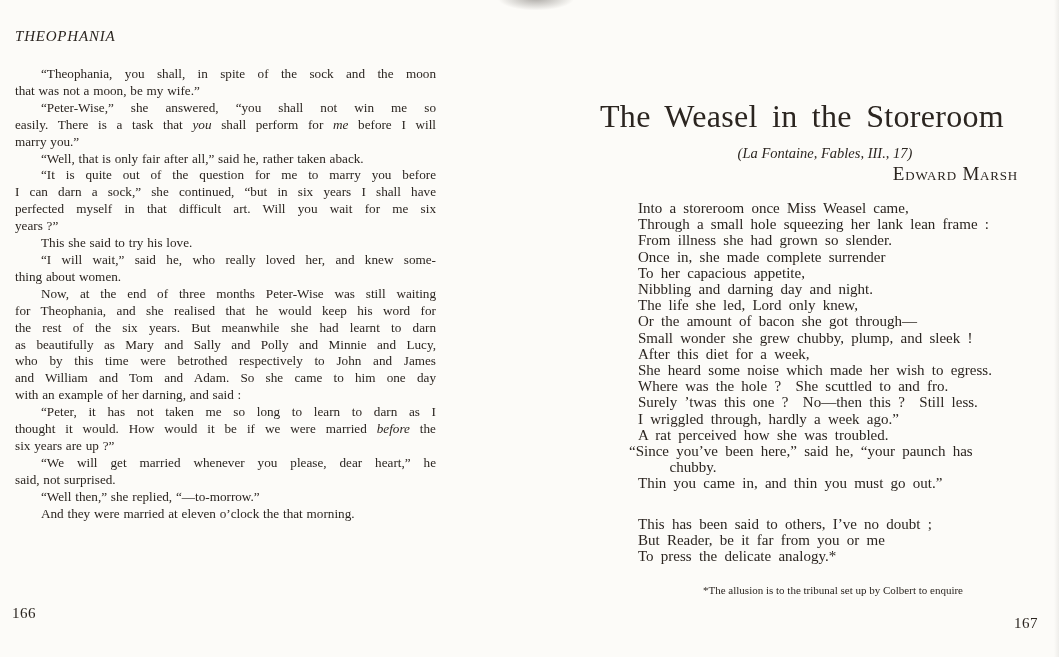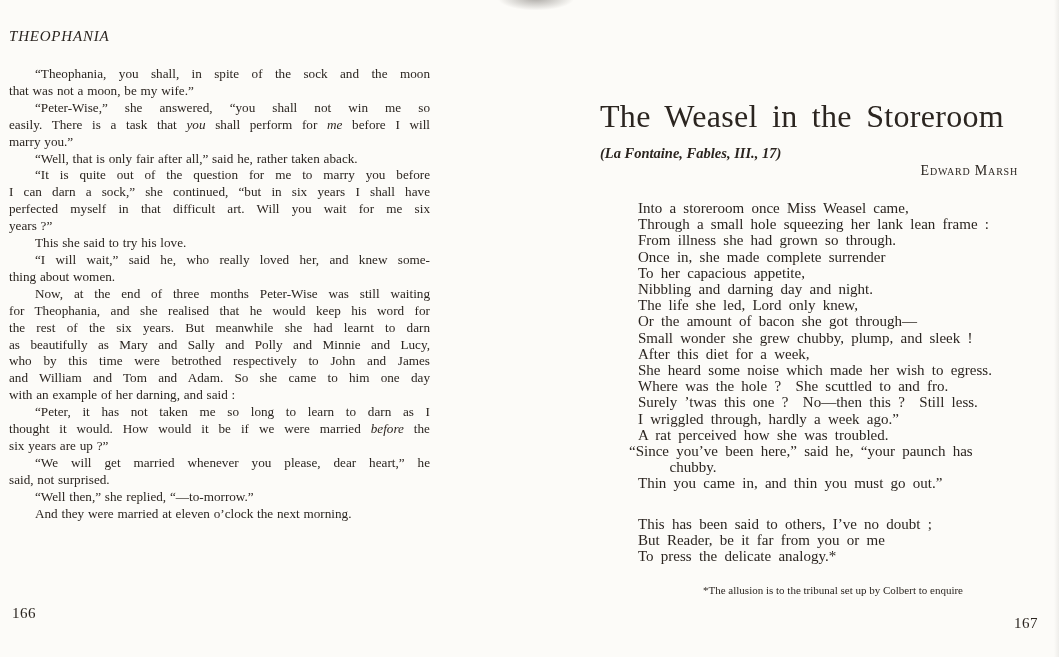--- a/index.html
+++ b/index.html
@@ -27,7 +27,7 @@
   }
 
   
-  .left-page { position: absolute; left: 9px; top: 28px; width: 421px; }
+  .left-page { position: absolute; left: 15px; top: 28px; width: 421px; }
   .running-header {
     font-style: italic;
     font-size: 15px;

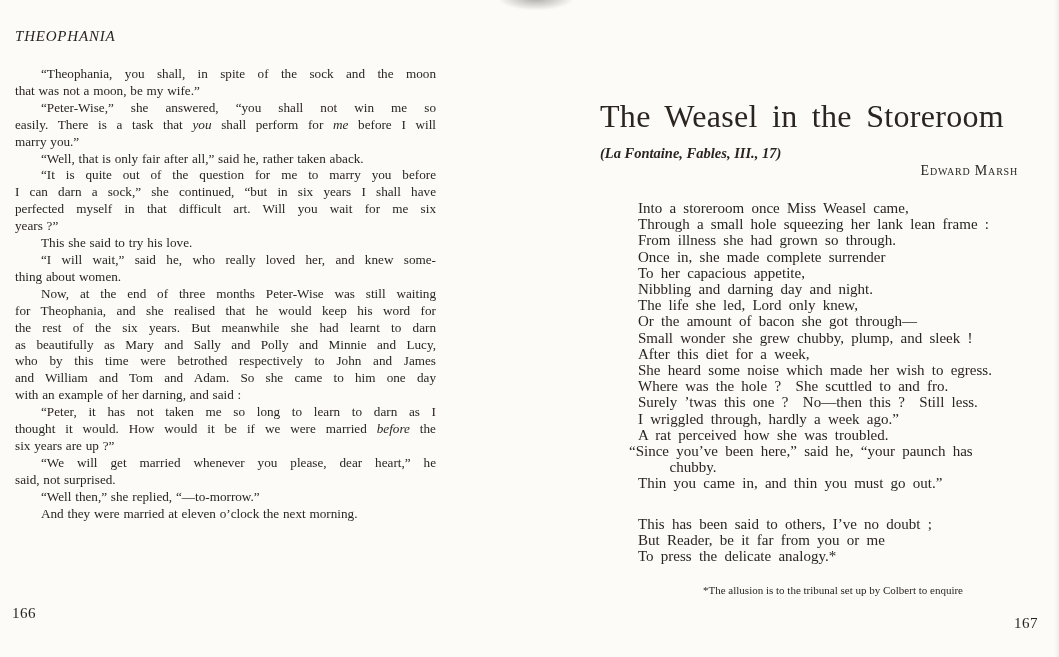--- a/index.html
+++ b/index.html
@@ -57,10 +57,9 @@
   }
   .source-note {
     position: absolute; left: 600px; top: 145px; width: 450px;
-    text-align: left;
+    text-align: center;
     font-style: italic;
     font-size: 14.5px;
-    font-weight: bold;
   }
   .author {
     position: absolute; left: 700px; top: 163px; width: 318px;

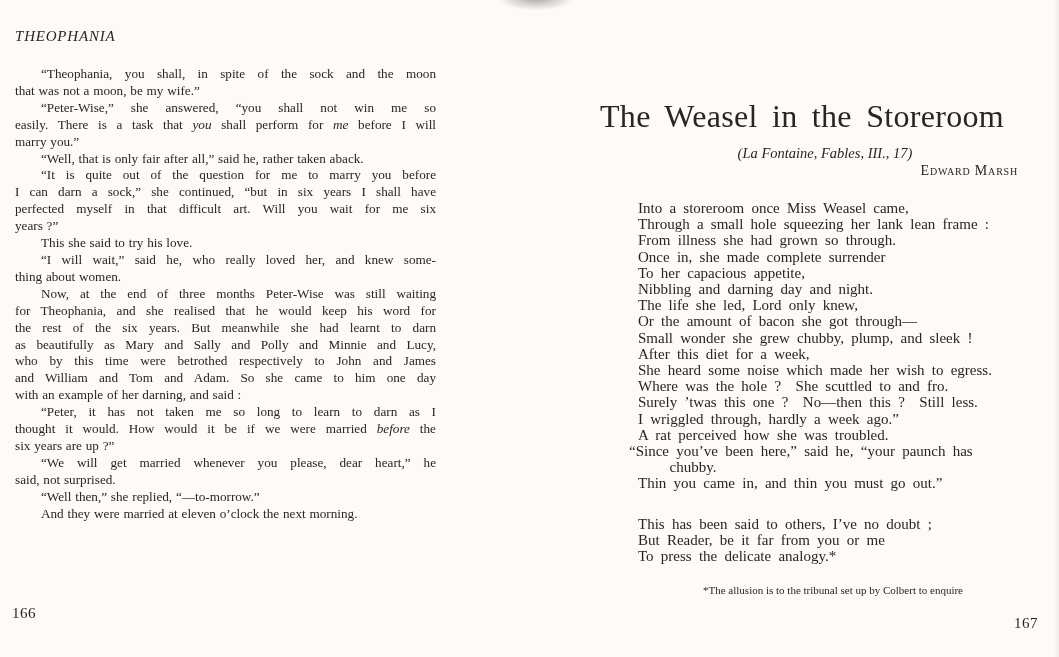--- a/index.html
+++ b/index.html
@@ -65,7 +65,7 @@
     position: absolute; left: 700px; top: 163px; width: 318px;
     text-align: right;
     font-variant: small-caps;
-    font-size: 14px;
+    font-size: 19px;
     letter-spacing: 0.8px;
   }
   .poem {

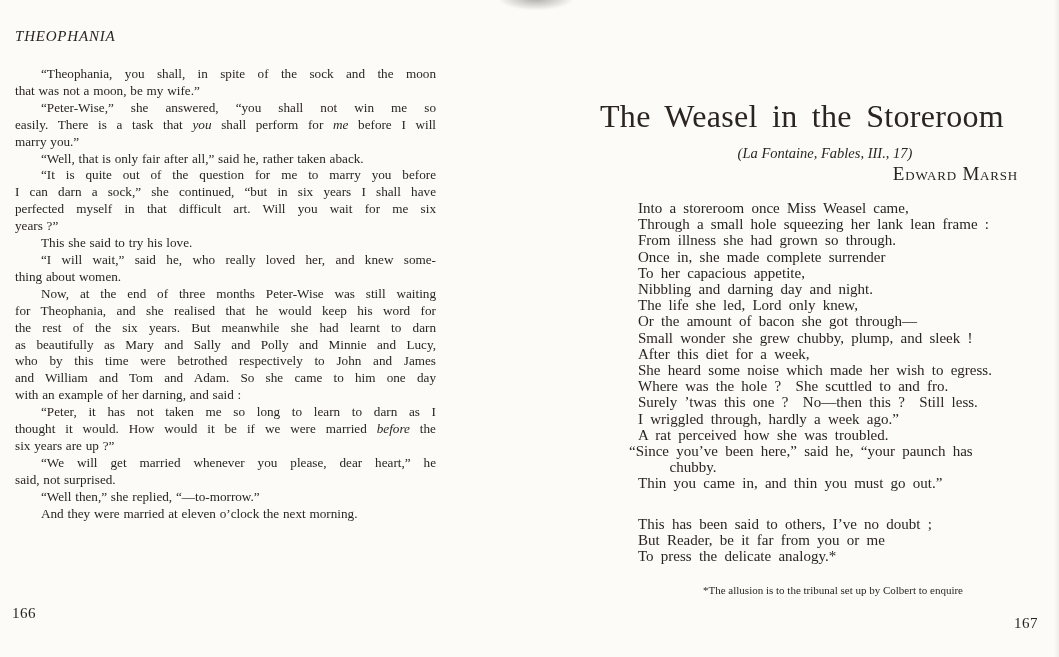--- a/index.html
+++ b/index.html
@@ -155,7 +155,7 @@
         <div class="stanza">
           <div class="vline">Into a storeroom once Miss Weasel came,</div>
           <div class="vline">Through a small hole squeezing her lank lean frame :</div>
-          <div class="vline">From illness she had grown so through.</div>
+          <div class="vline">From illness she had grown so slender.</div>
           <div class="vline">Once in, she made complete surrender</div>
           <div class="vline">To her capacious appetite,</div>
           <div class="vline">Nibbling and darning day and night.</div>

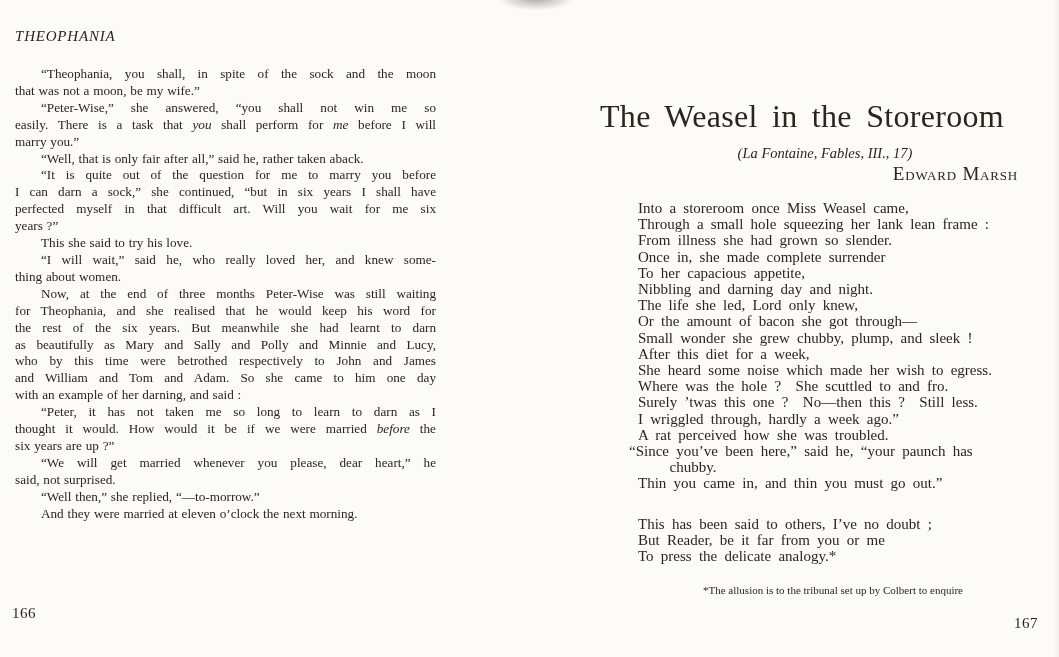--- a/index.html
+++ b/index.html
@@ -141,7 +141,7 @@
           <div class="bline first last">“Well then,” she replied, “—to-morrow.”</div>
         </div>
         <div>
-          <div class="bline first last">And they were married at eleven o’clock the next morning.</div>
+          <div class="bline first last">And they were married at eleven o’clock the that morning.</div>
         </div>
       </div>
   </div>

